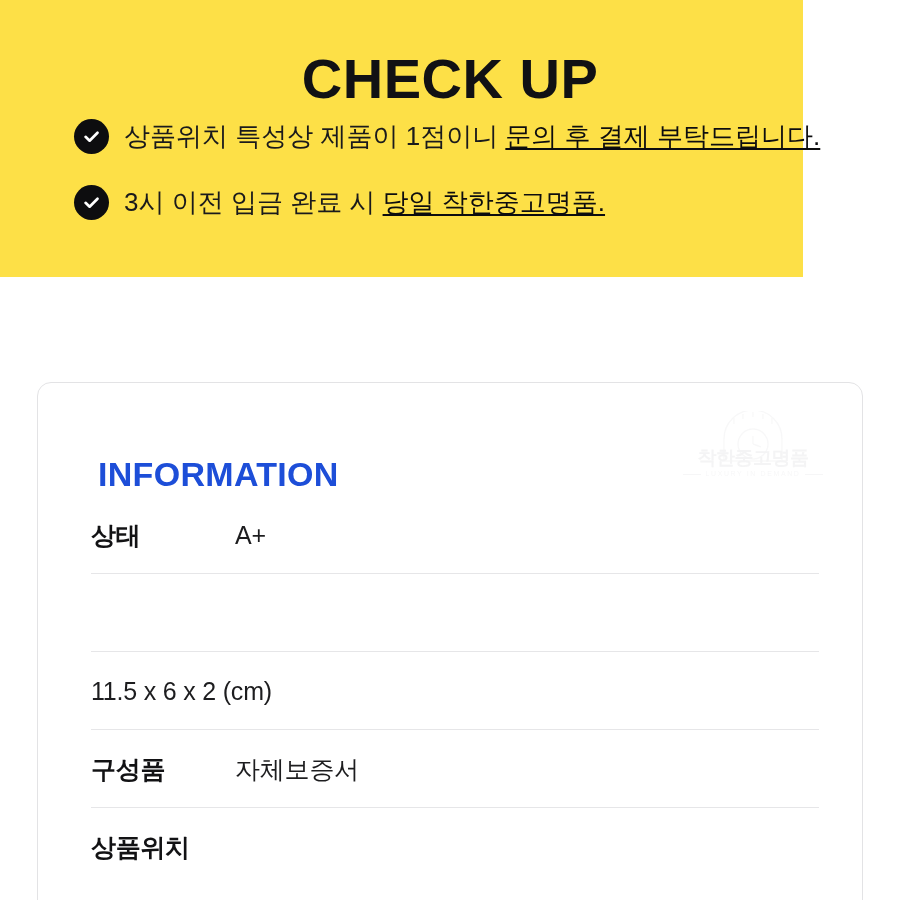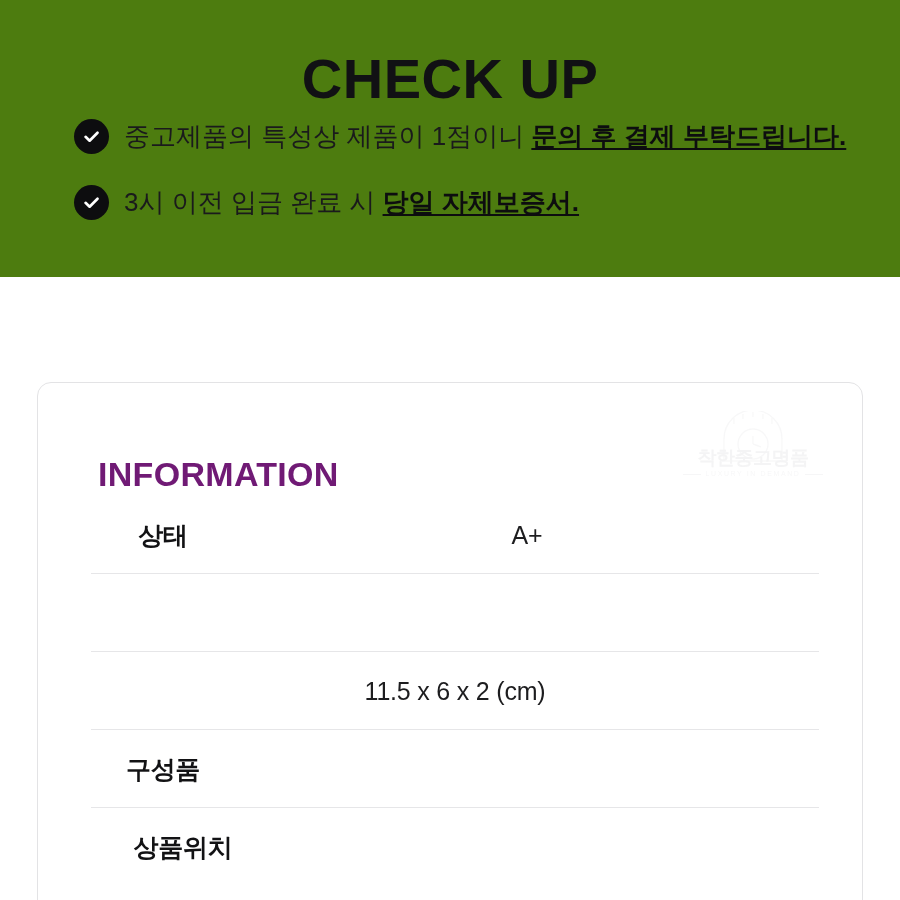--- a/index.html
+++ b/index.html
@@ -23,9 +23,9 @@
     position: absolute;
     left: 0;
     top: 0;
-    width: 900px;
+    width: 803px;
     height: 277px;
-    background: #4d7c0f;
+    background: #fde047;
   }
 
   .checkup-title {

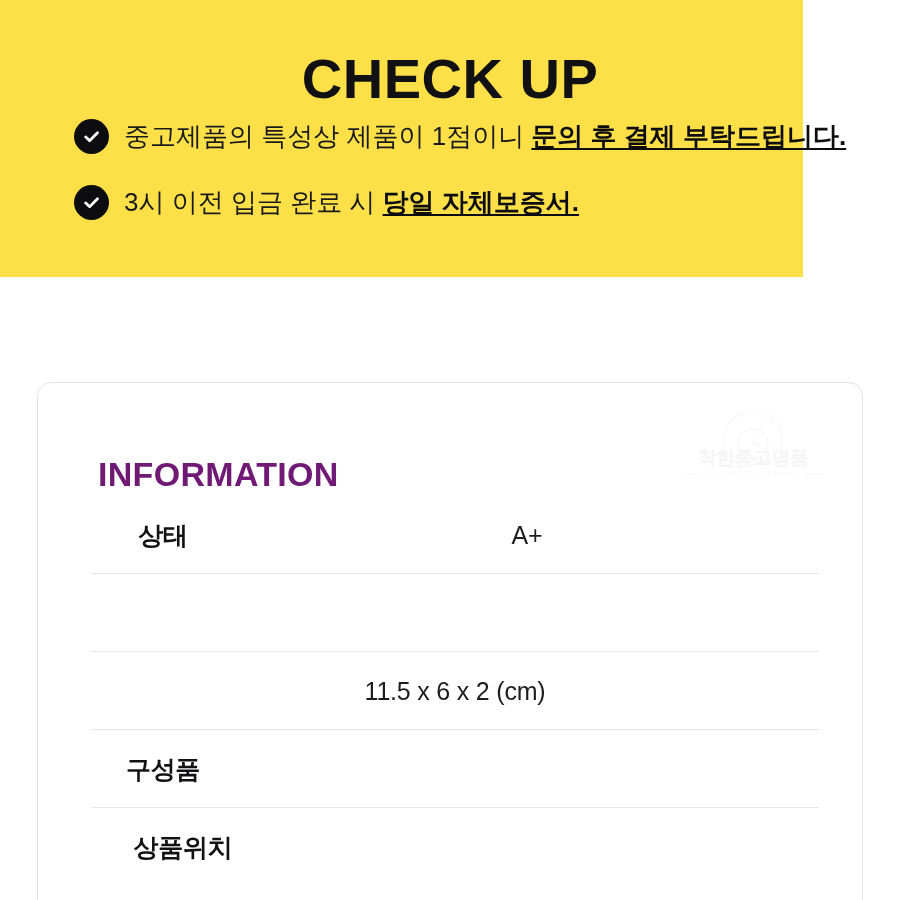--- a/index.html
+++ b/index.html
@@ -205,7 +205,7 @@
           <path d="M4.5 12.4 L9.6 17.3 L19.6 7.3" fill="none" stroke="#ffffff" stroke-width="3.4" stroke-linecap="round" stroke-linejoin="round"></path>
         </svg>
       </span>
-      <span class="bullet-text"><span>중고제품의 특성상 제품이 1점이니 </span><span class="em">문의 후 결제 부탁드립니다.</span></span>
+      <span class="bullet-text"><span>상품위치 특성상 제품이 1점이니 </span><span class="em">문의 후 결제 부탁드립니다.</span></span>
     </div>
 
     <div class="bullet-row">

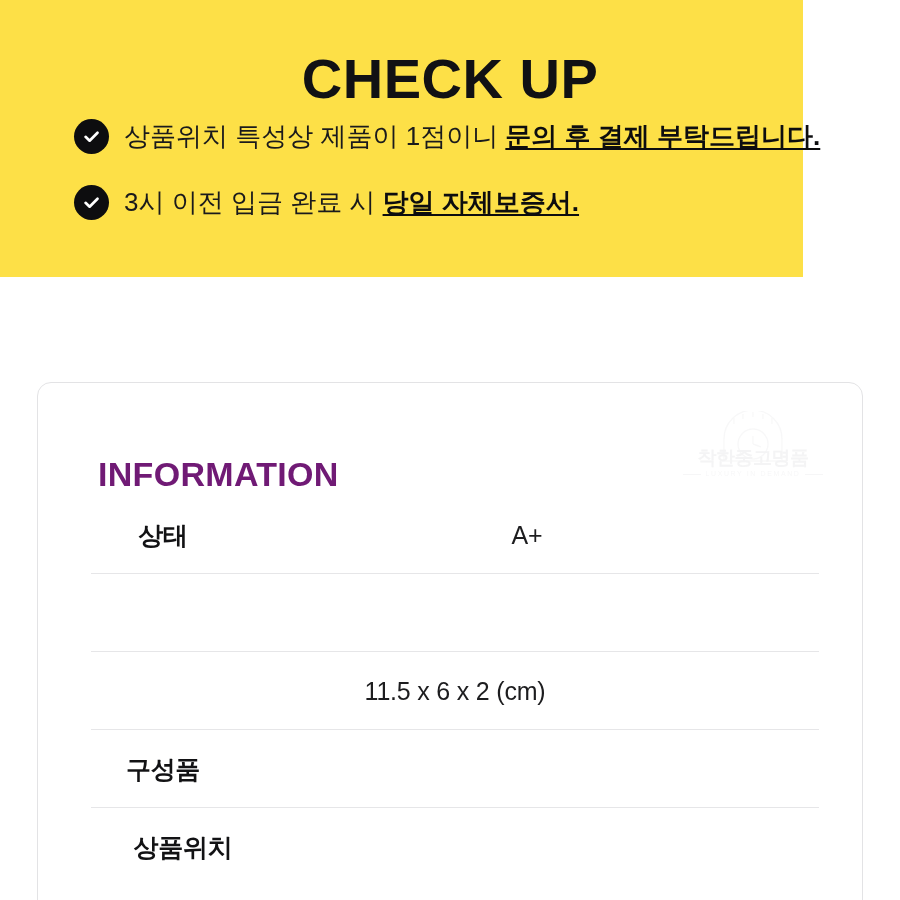--- a/index.html
+++ b/index.html
@@ -76,7 +76,7 @@
     white-space: nowrap;
   }
   .bullet-text .em {
-    font-weight: 700;
+    font-weight: 400;
     text-decoration: underline;
     text-underline-offset: 3px;
     text-decoration-thickness: 2px;

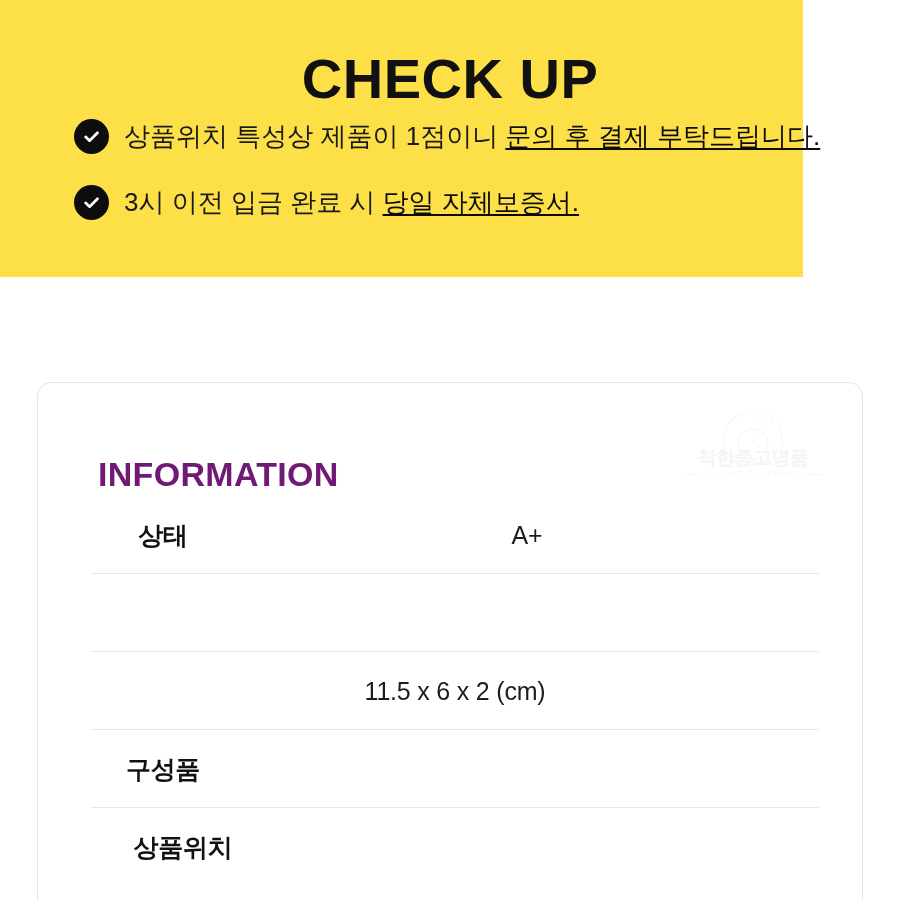--- a/index.html
+++ b/index.html
@@ -214,7 +214,7 @@
           <path d="M4.5 12.4 L9.6 17.3 L19.6 7.3" fill="none" stroke="#ffffff" stroke-width="3.4" stroke-linecap="round" stroke-linejoin="round"></path>
         </svg>
       </span>
-      <span class="bullet-text"><span>3시 이전 입금 완료 시 </span><span class="em">당일 자체보증서.</span></span>
+      <span class="bullet-text"><span>3시 이전 입금 완료 시 </span><span class="em">당일 착한중고명품.</span></span>
     </div>
 
   </div>

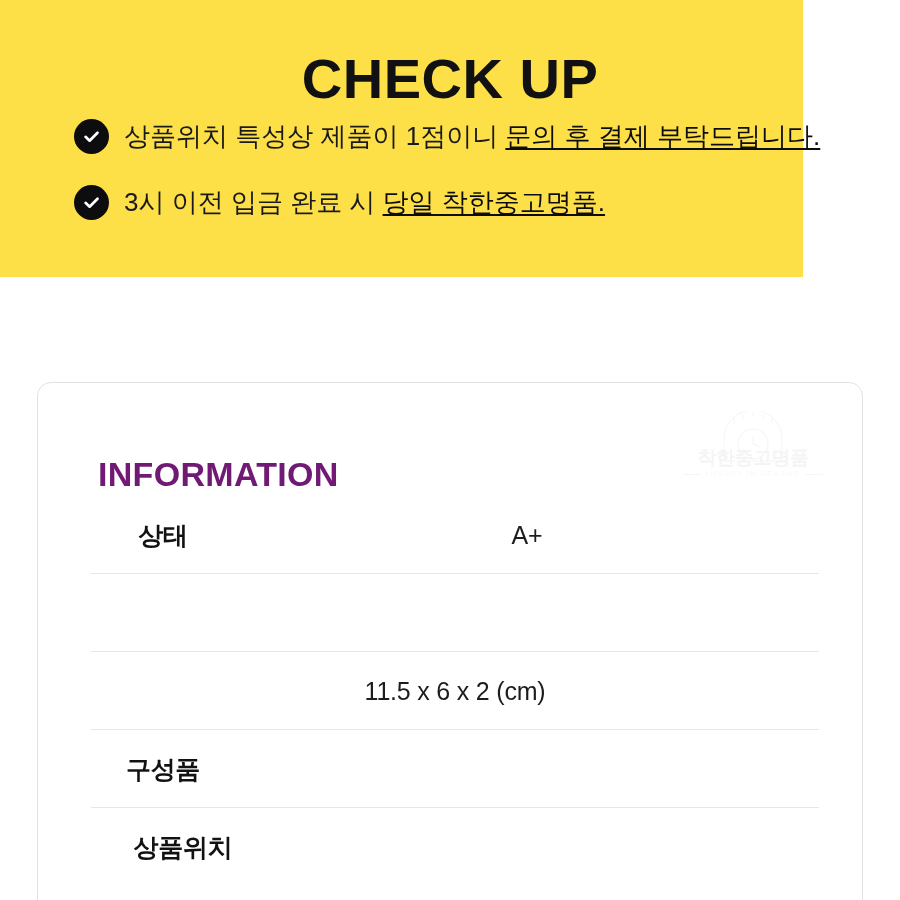--- a/index.html
+++ b/index.html
@@ -103,7 +103,7 @@
     line-height: 42px;
     font-weight: 800;
     letter-spacing: 0.3px;
-    color: #701a75;
+    color: #1d4ed8;
     text-align: right;
   }
 

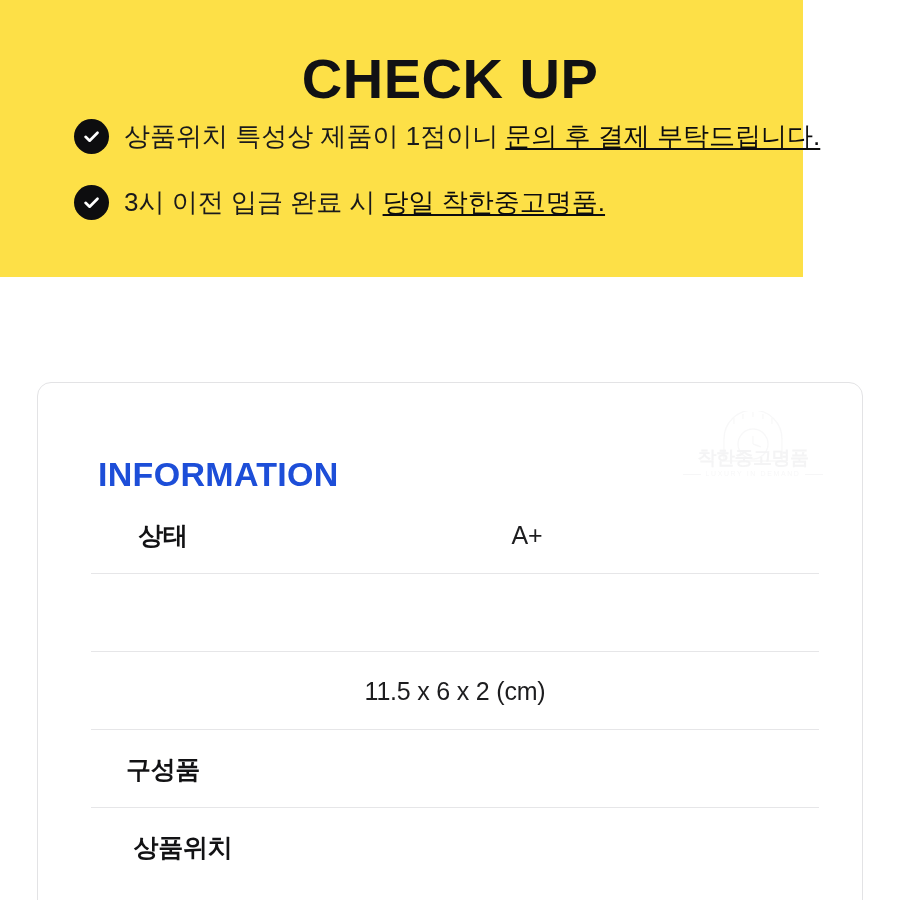--- a/index.html
+++ b/index.html
@@ -169,7 +169,6 @@
     align-items: center;
     height: 78px;
     border-bottom: 1px solid #e6e6e8;
-    text-align: center;
   }
   .spec-row:last-child { border-bottom: none; margin-left: 20px; }
 

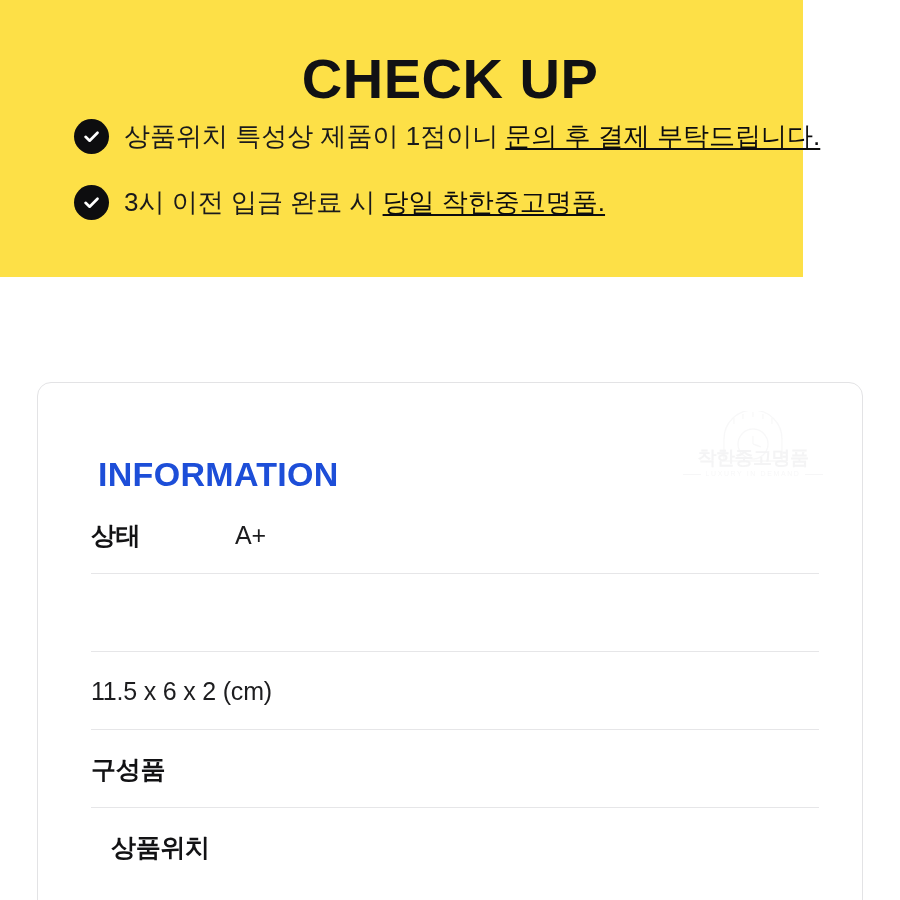--- a/index.html
+++ b/index.html
@@ -257,6 +257,7 @@
 
     <div class="spec-row">
       <div class="spec-label">구성품</div>
+      <div class="spec-value">자체보증서</div>
     </div>
 
     <div class="spec-row">

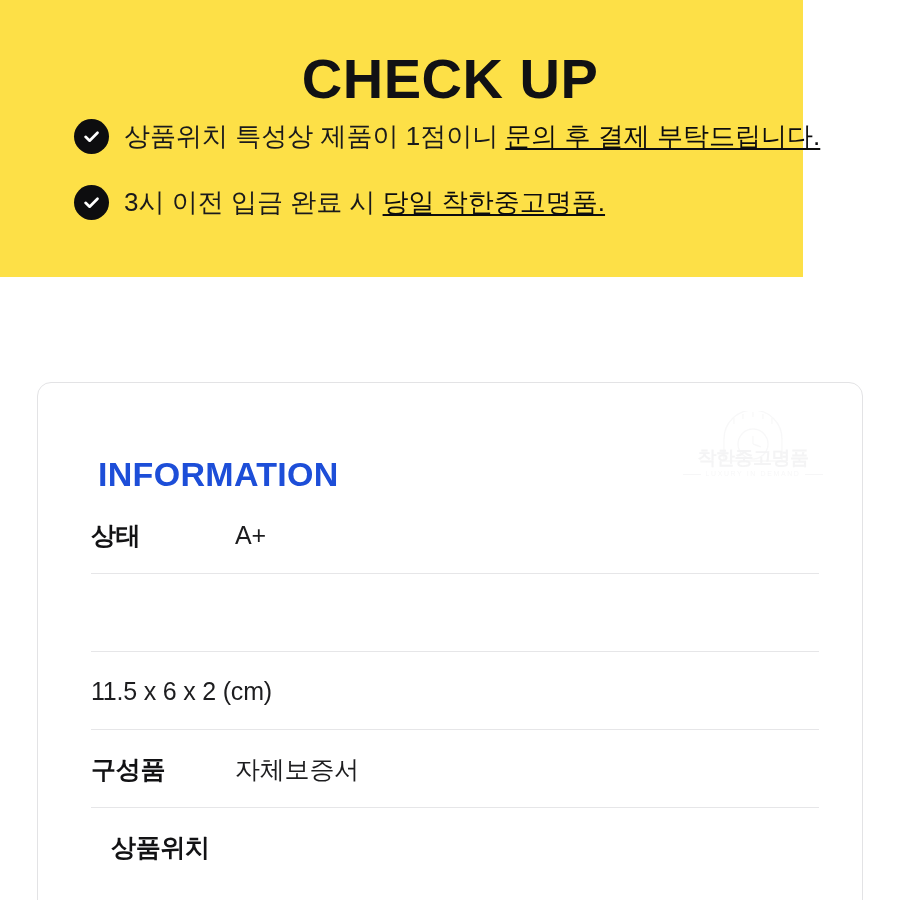--- a/index.html
+++ b/index.html
@@ -170,7 +170,7 @@
     height: 78px;
     border-bottom: 1px solid #e6e6e8;
   }
-  .spec-row:last-child { border-bottom: none; margin-left: 20px; }
+  .spec-row:last-child { border-bottom: none; }
 
   .spec-label {
     flex: 0 0 144px;

